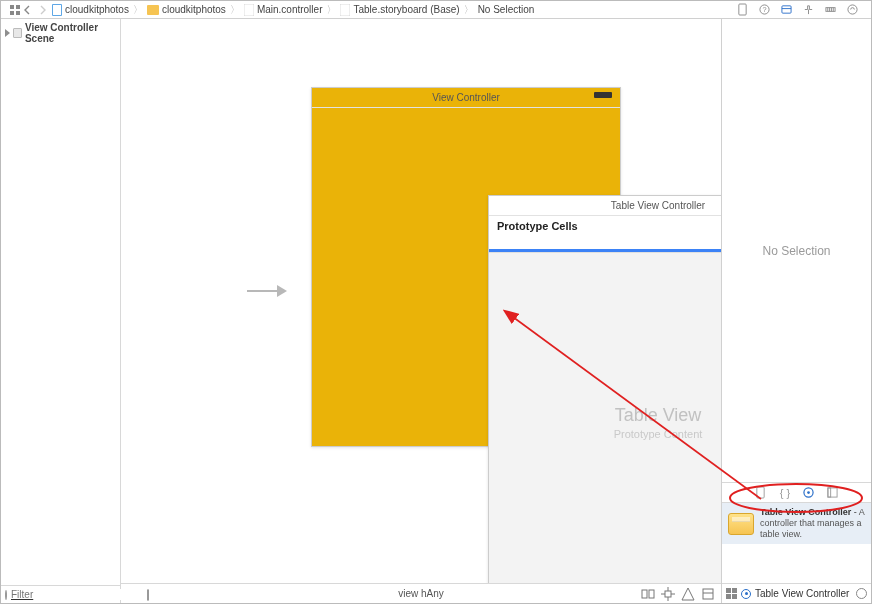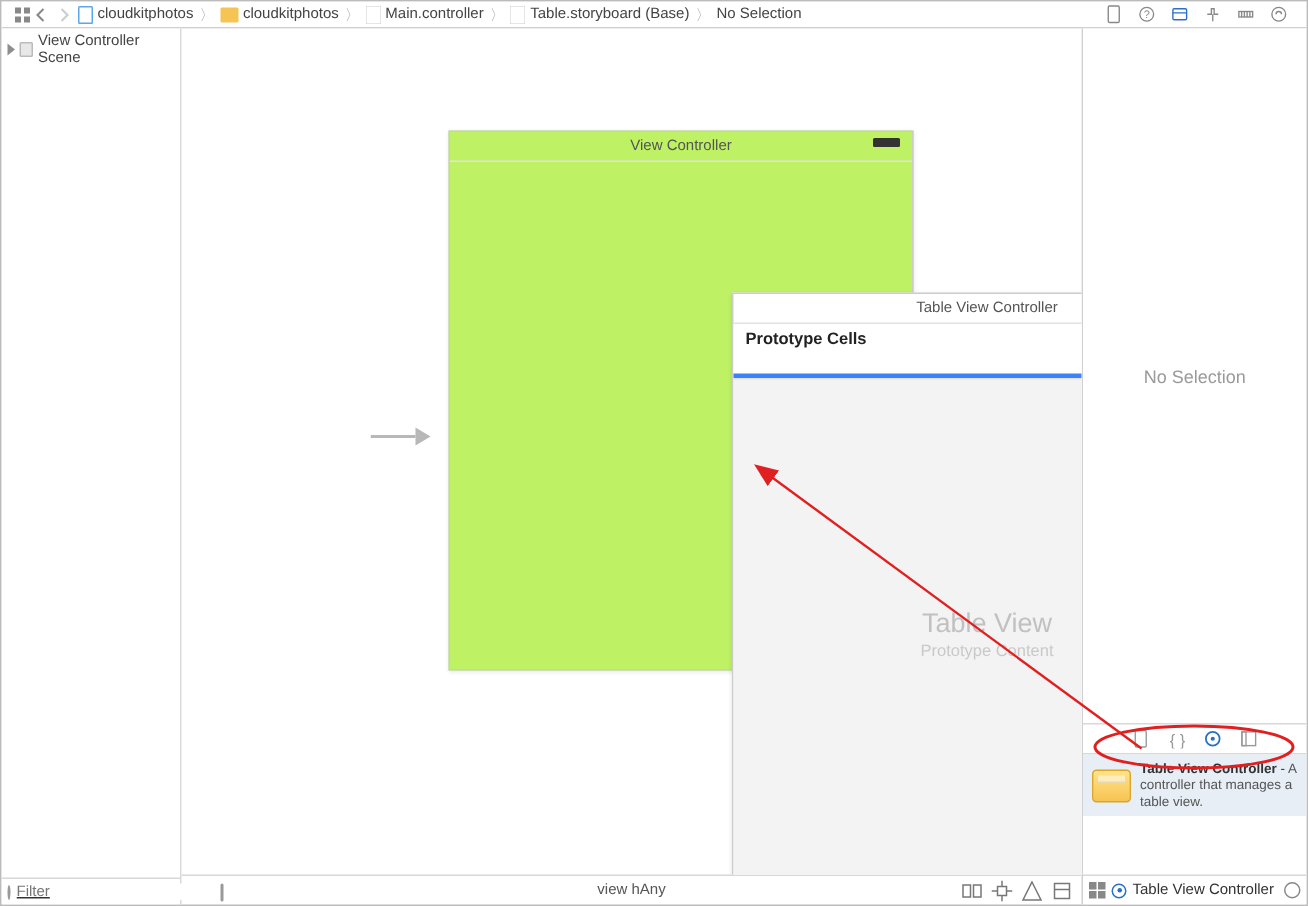--- a/index.html
+++ b/index.html
@@ -183,7 +183,7 @@
       <div class="outline-row">
         <span class="disclosure"></span>
         <span class="scene-icon"></span>
-        <span style="font-weight:400">View Controller Scene</span>
+        <span style="font-weight:700">View Controller Scene</span>
       </div>
     </div>
     <div class="outline-bottom">

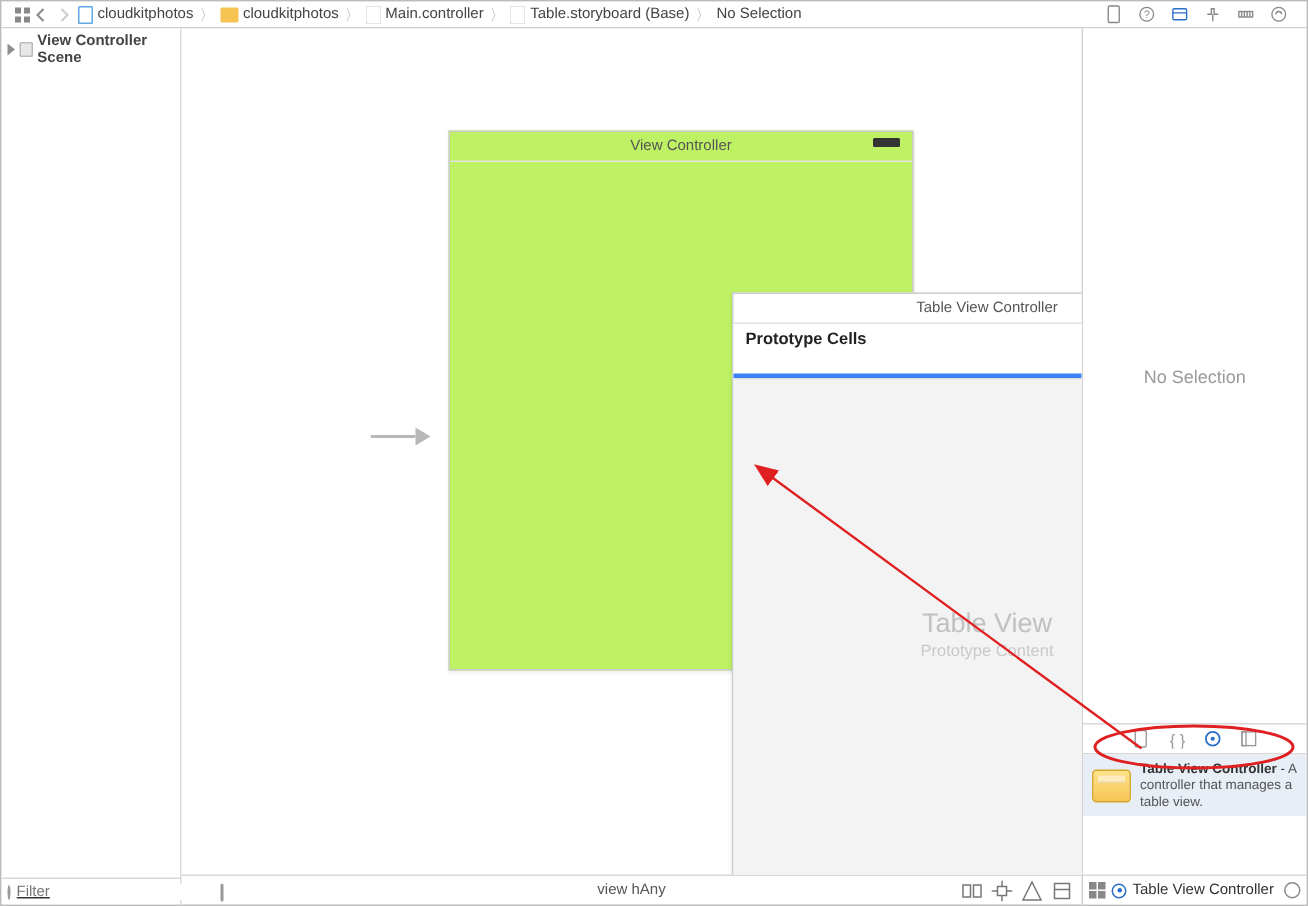--- a/index.html
+++ b/index.html
@@ -33,7 +33,7 @@
   .canvas-wrap { flex: 1; position: relative; display: flex; flex-direction: column; overflow: hidden; }
   .canvas { flex: 1; background: #fff; position: relative; overflow: hidden; }
   
-  .vc-scene { position: absolute; left: 178px; top: 68px; width: 310px; height: 360px; background: #bef264; border: 1px solid #ccc; box-shadow: 0 1px 3px rgba(0,0,0,0.1); }
+  .vc-scene { position: absolute; left: 190px; top: 68px; width: 310px; height: 360px; background: #eab308; border: 1px solid #ccc; box-shadow: 0 1px 3px rgba(0,0,0,0.1); }
   .vc-title { height: 20px; border-bottom: 1px solid #e2e2e2; text-align: center; line-height: 20px; font-size: 10px; color: #555; position: relative; }
   .status-bar-indicator { position: absolute; right: 8px; top: 4px; width: 18px; height: 6px; background: #333; border-radius: 1px; }
   

